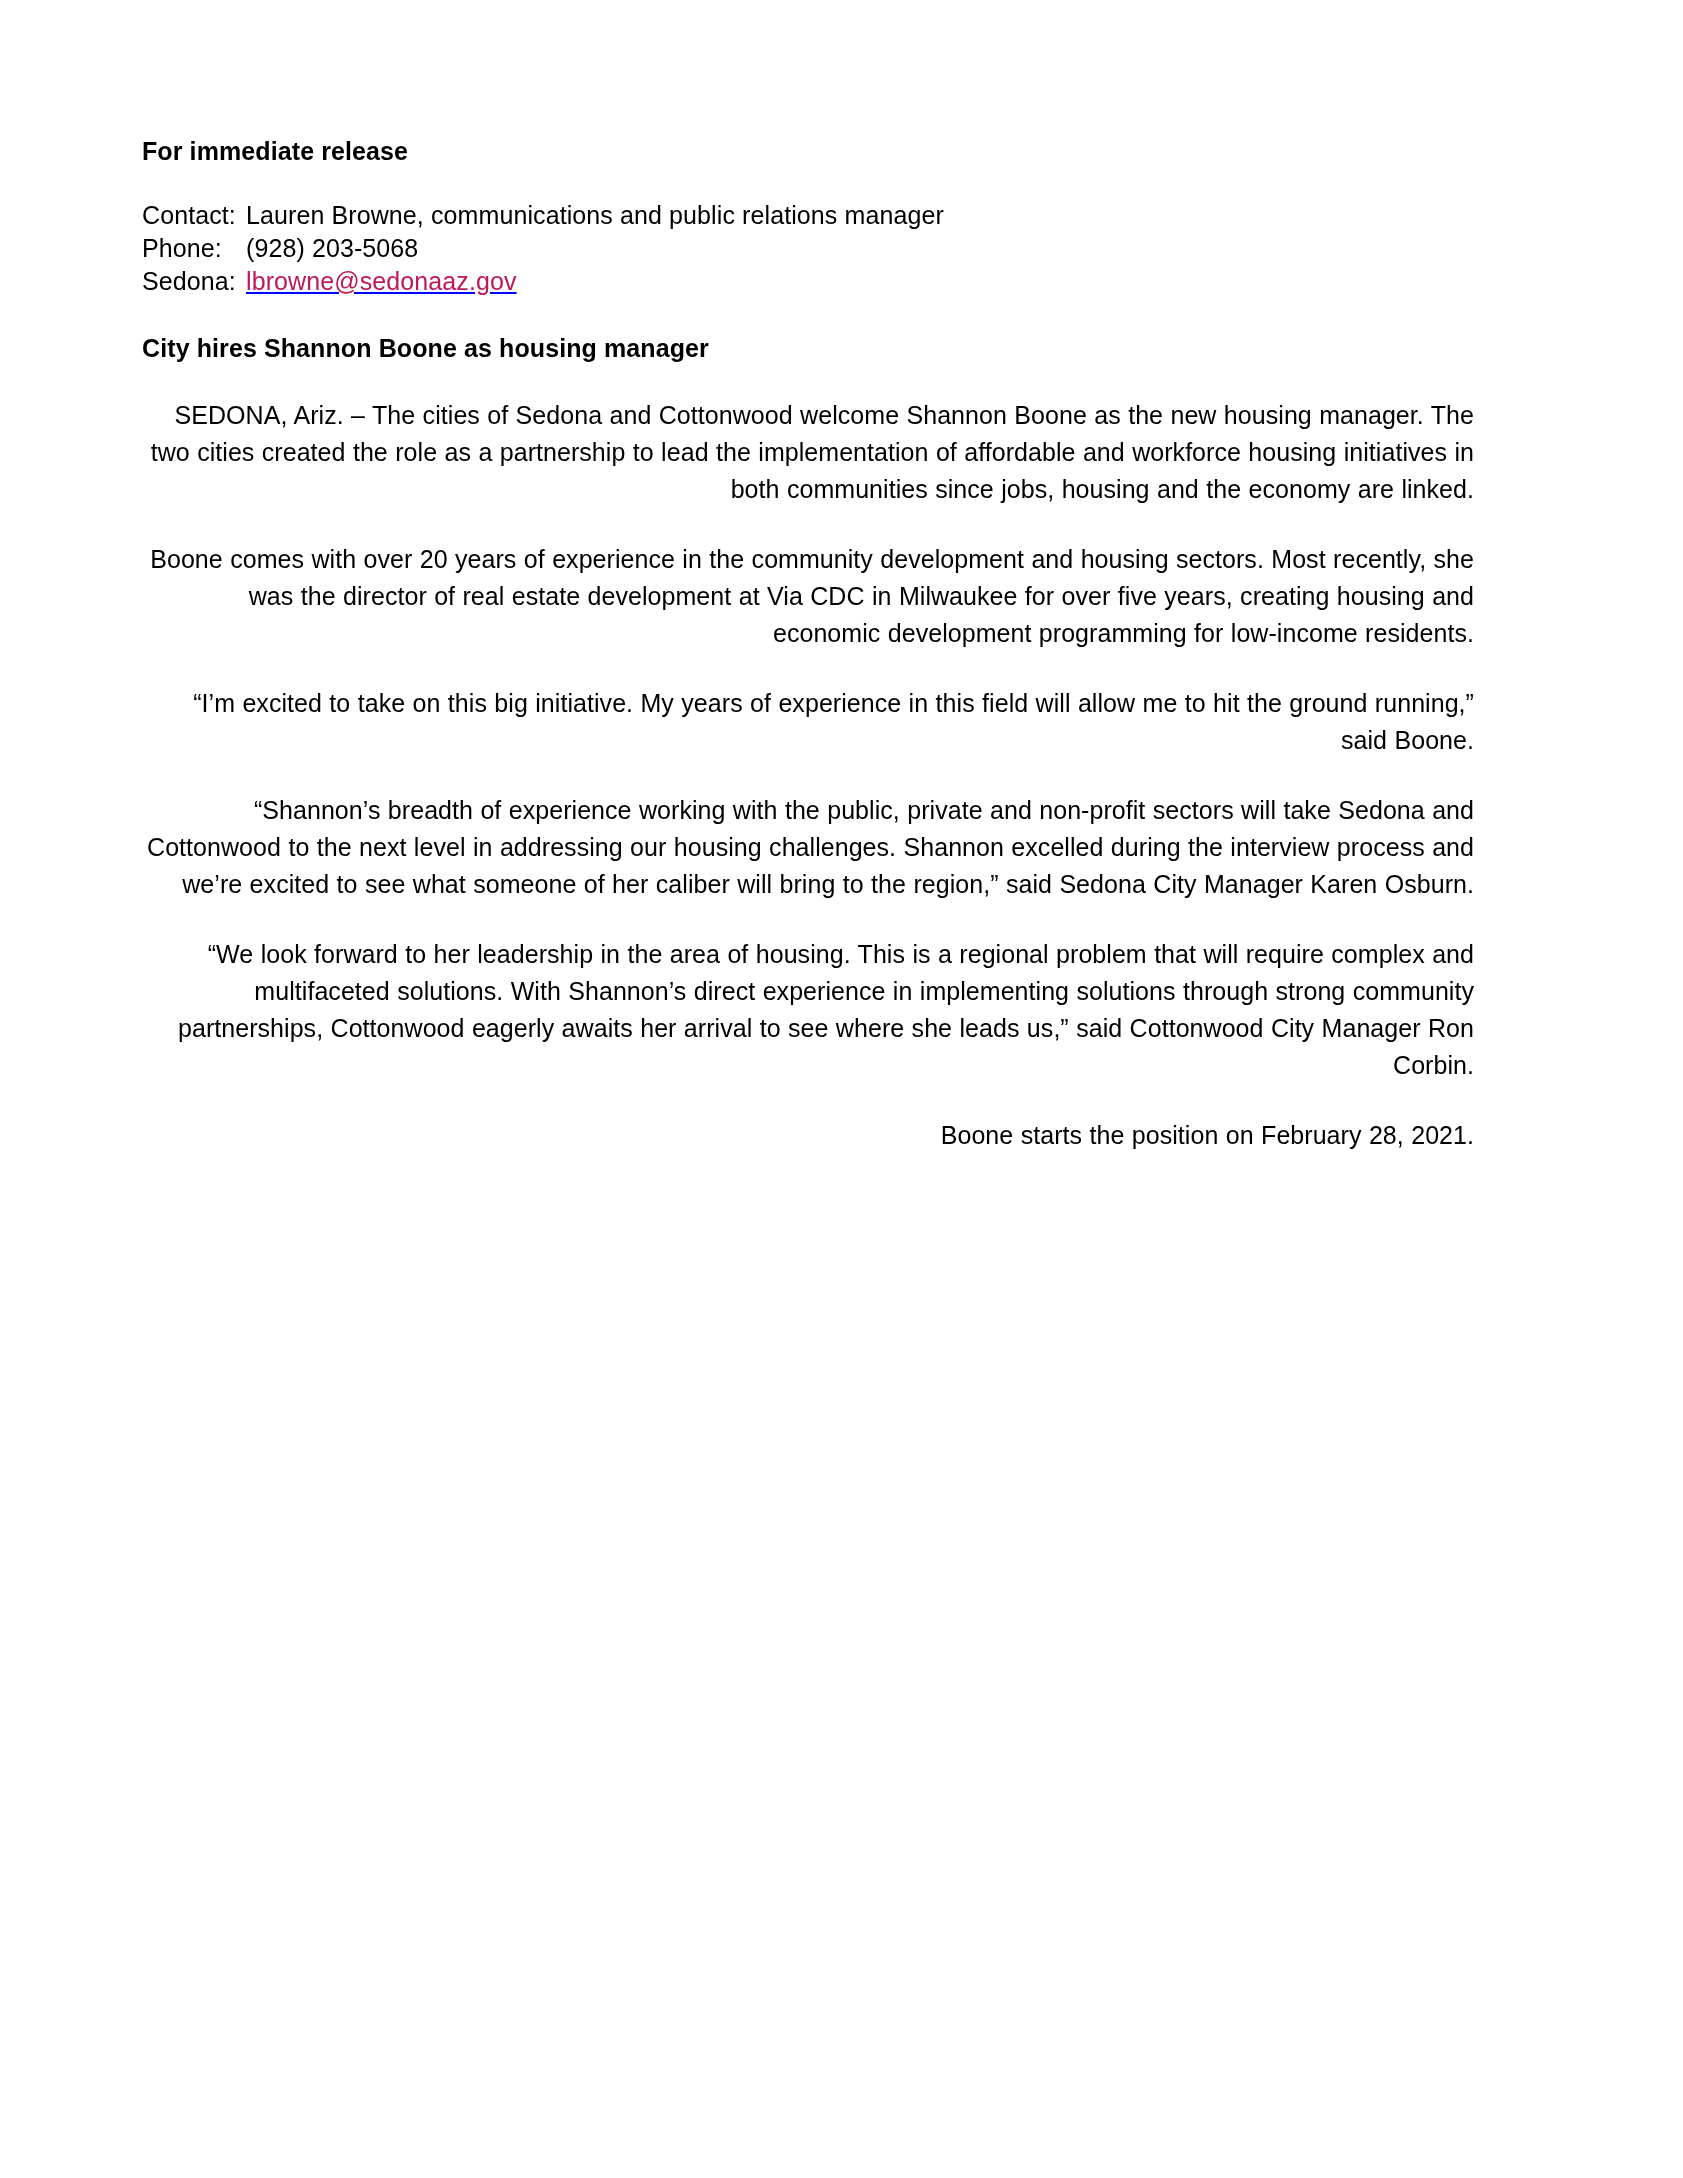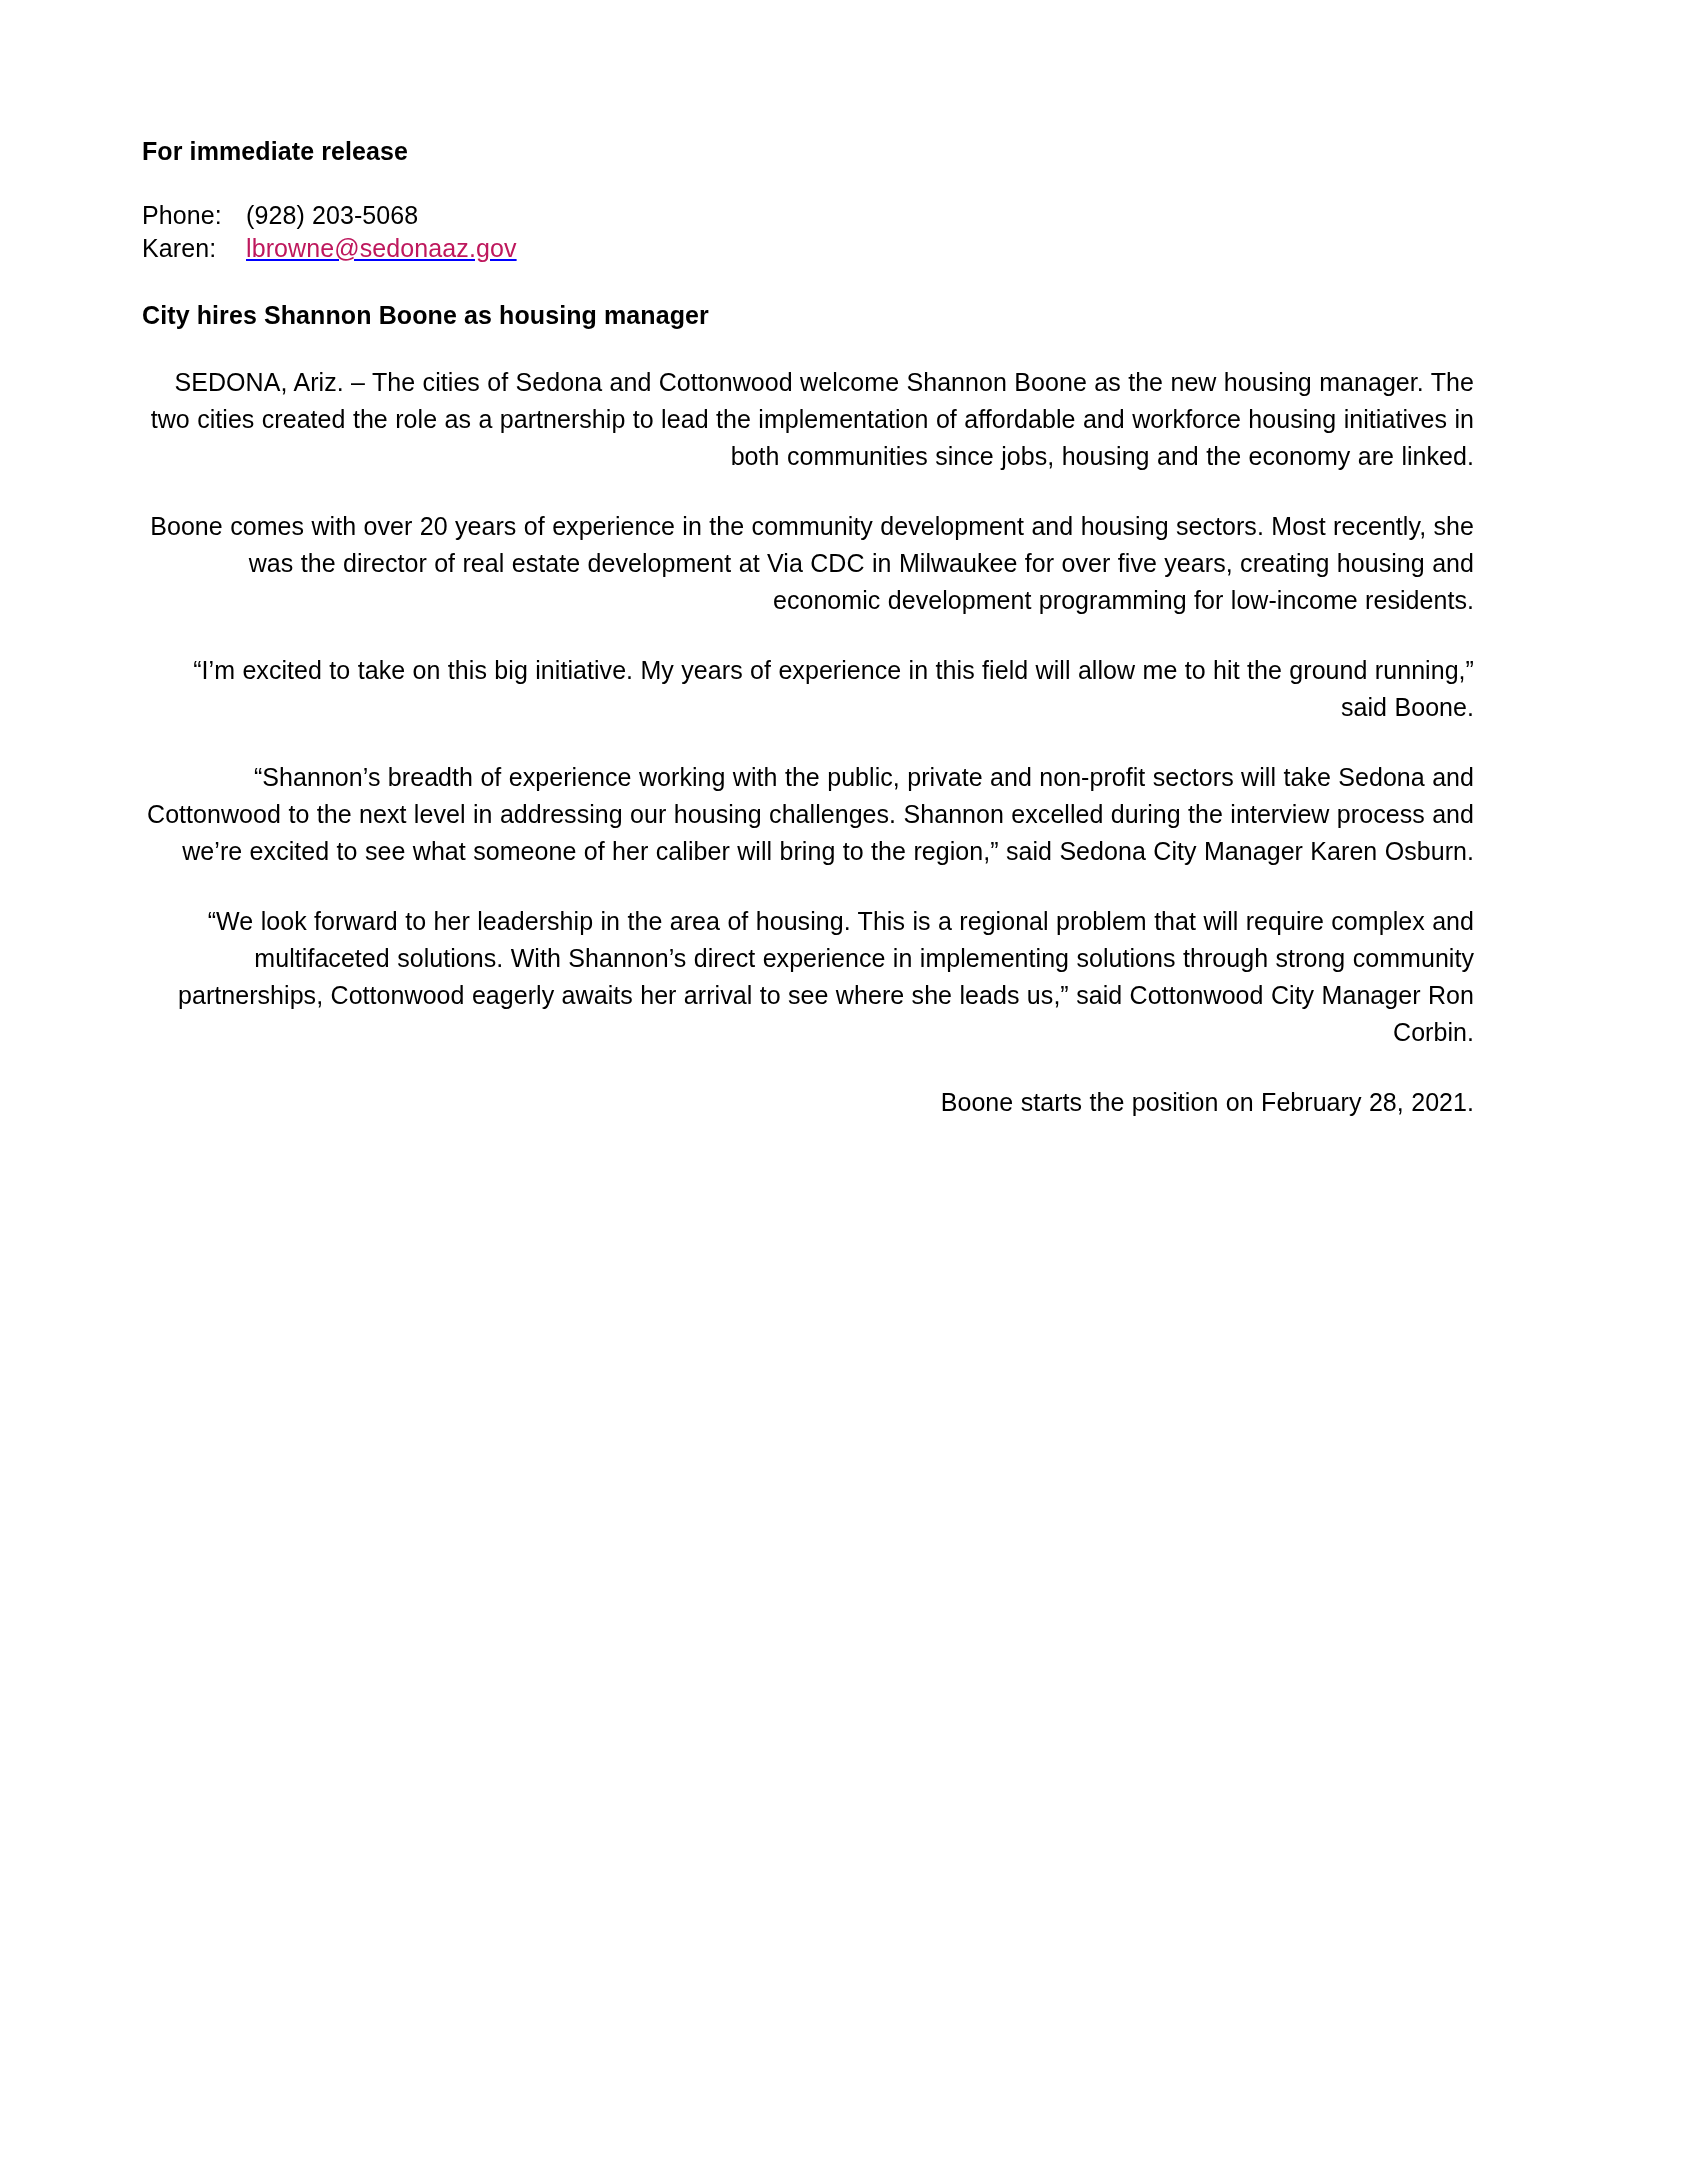--- a/index.html
+++ b/index.html
@@ -106,6 +106,10 @@
 
     <div class="contact-block">
       <div class="contact-row">
+        <span class="contact-label">Contact:</span>
+        <span class="contact-value">Lauren Browne, communications and public relations manager</span>
+      </div>
+      <div class="contact-row">
         <span class="contact-label">Phone:</span>
         <span class="contact-value">(928) 203-5068</span>
       </div>

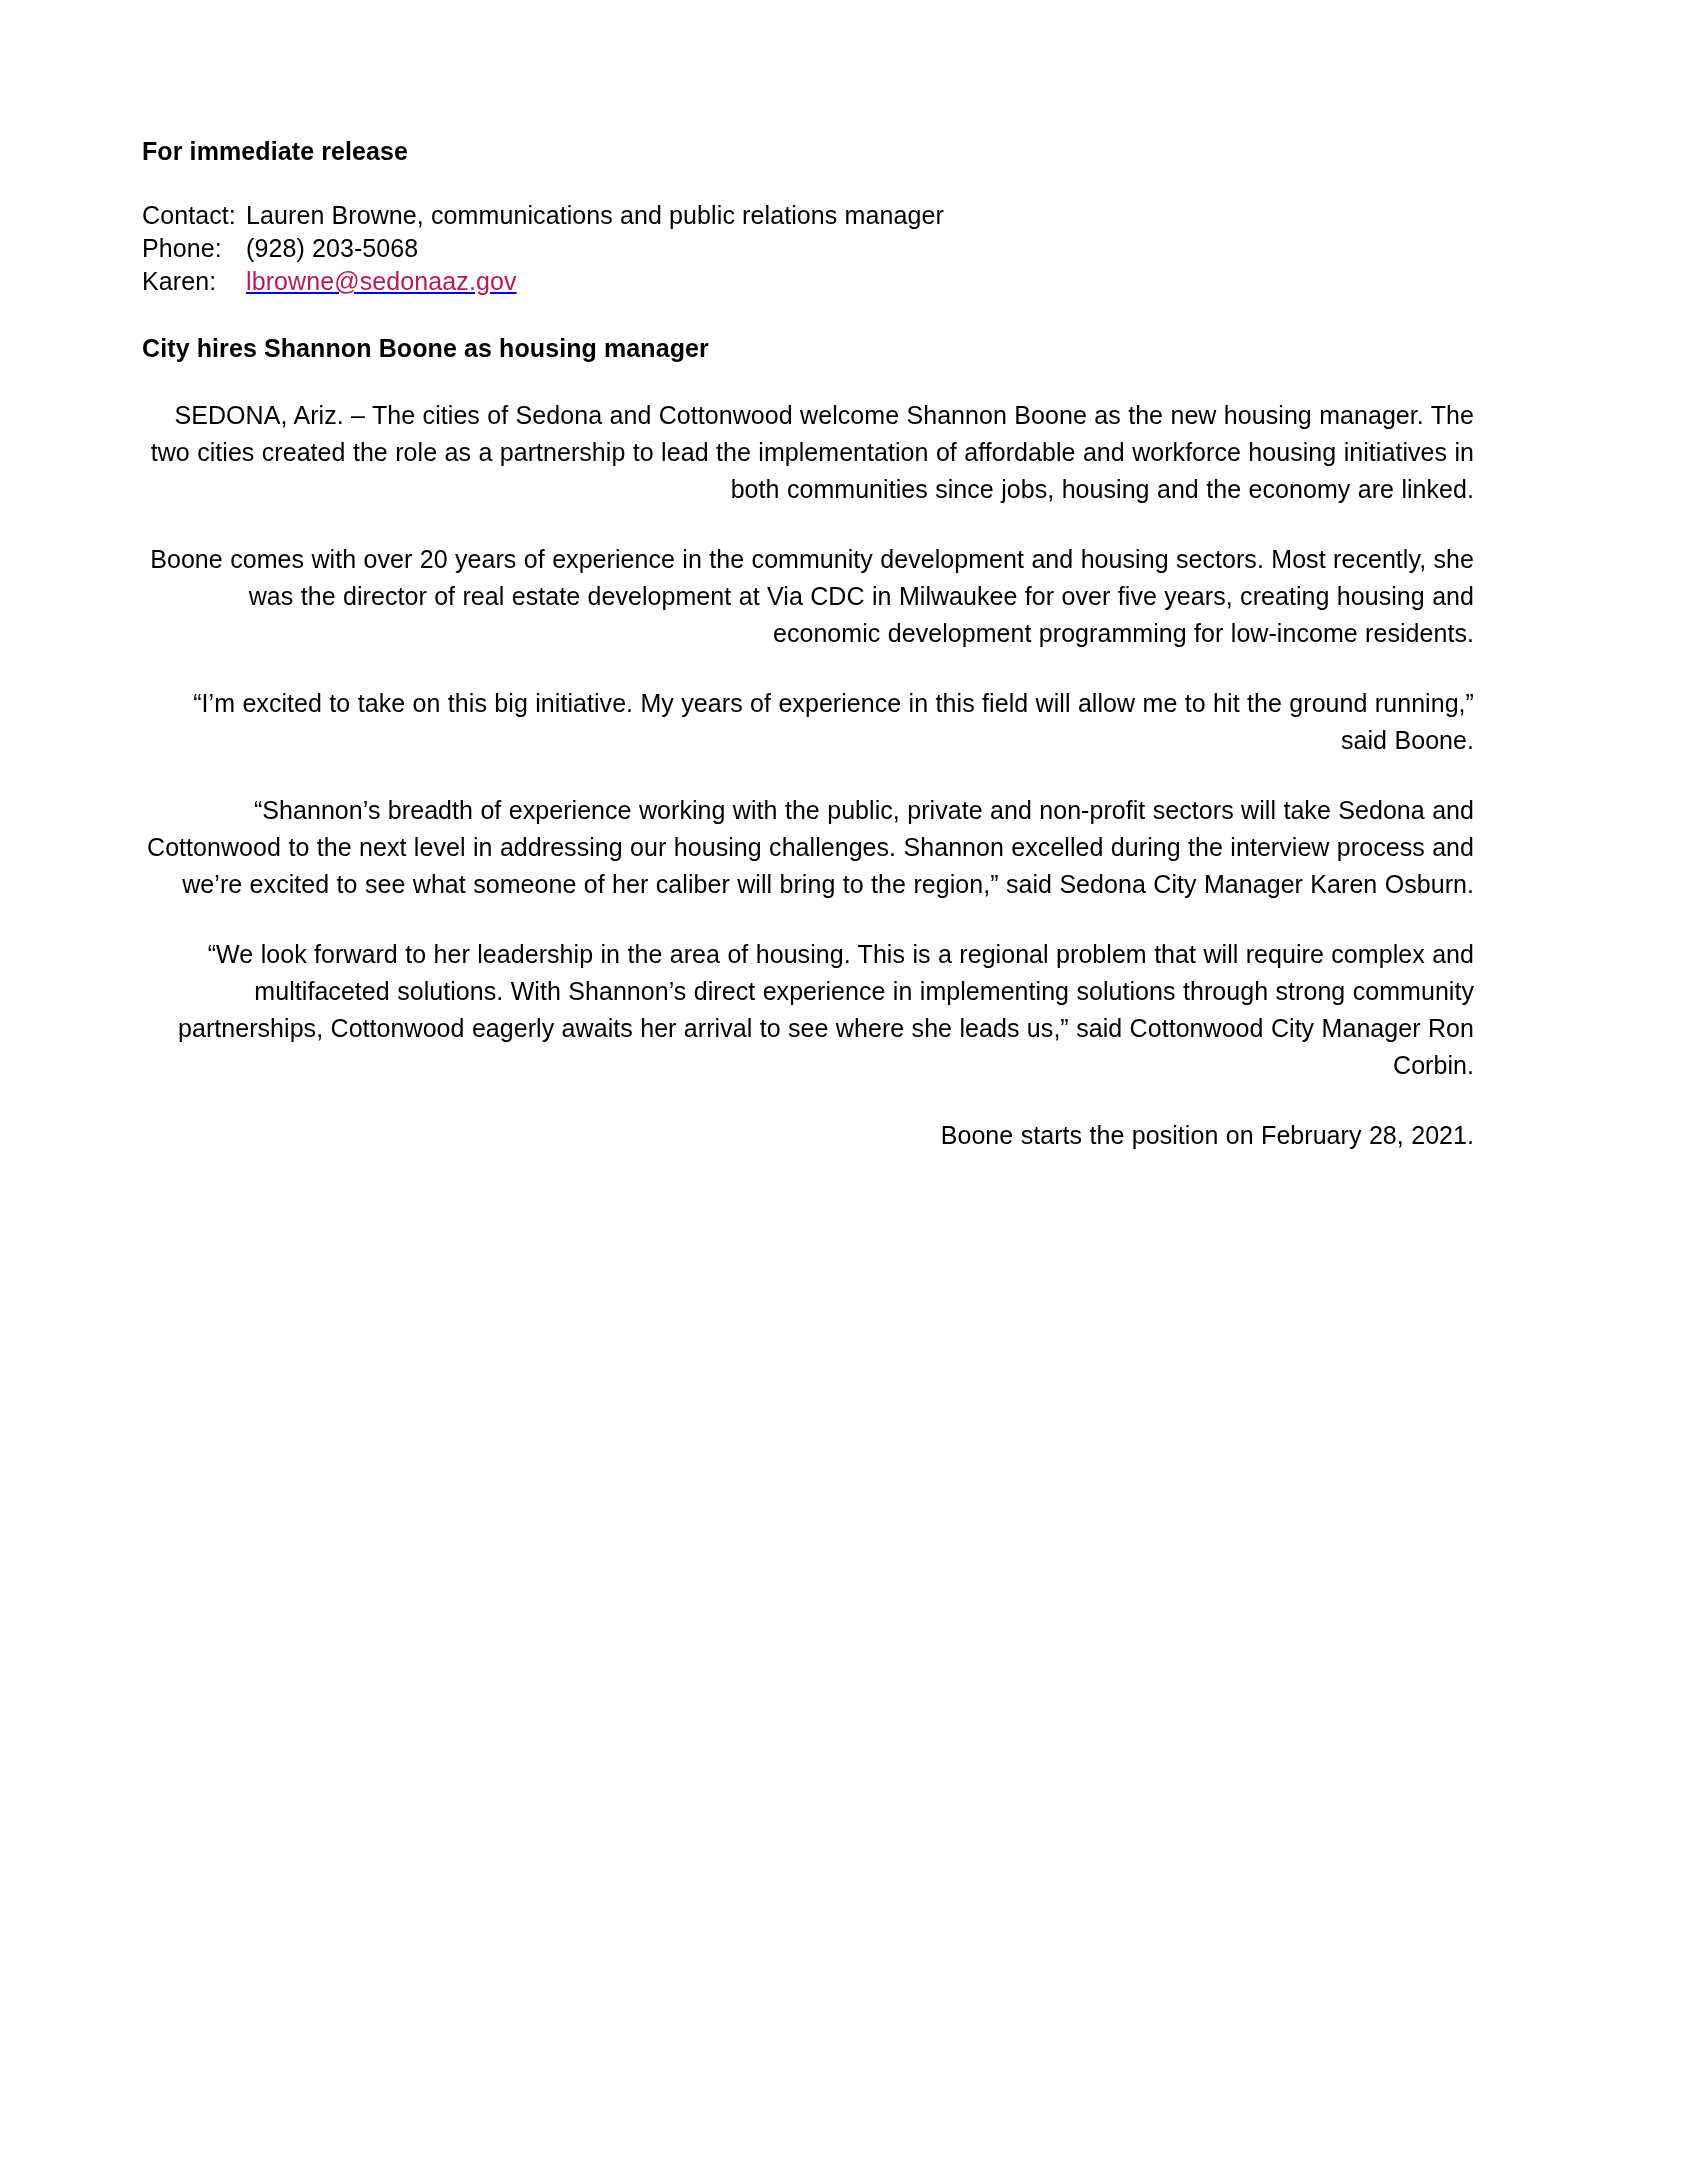--- a/index.html
+++ b/index.html
@@ -114,7 +114,7 @@
         <span class="contact-value">(928) 203-5068</span>
       </div>
       <div class="contact-row">
-        <span class="contact-label">Karen:</span>
+        <span class="contact-label">Sedona:</span>
         <a class="email-link">lbrowne@sedonaaz.gov</a>
       </div>
     </div>

